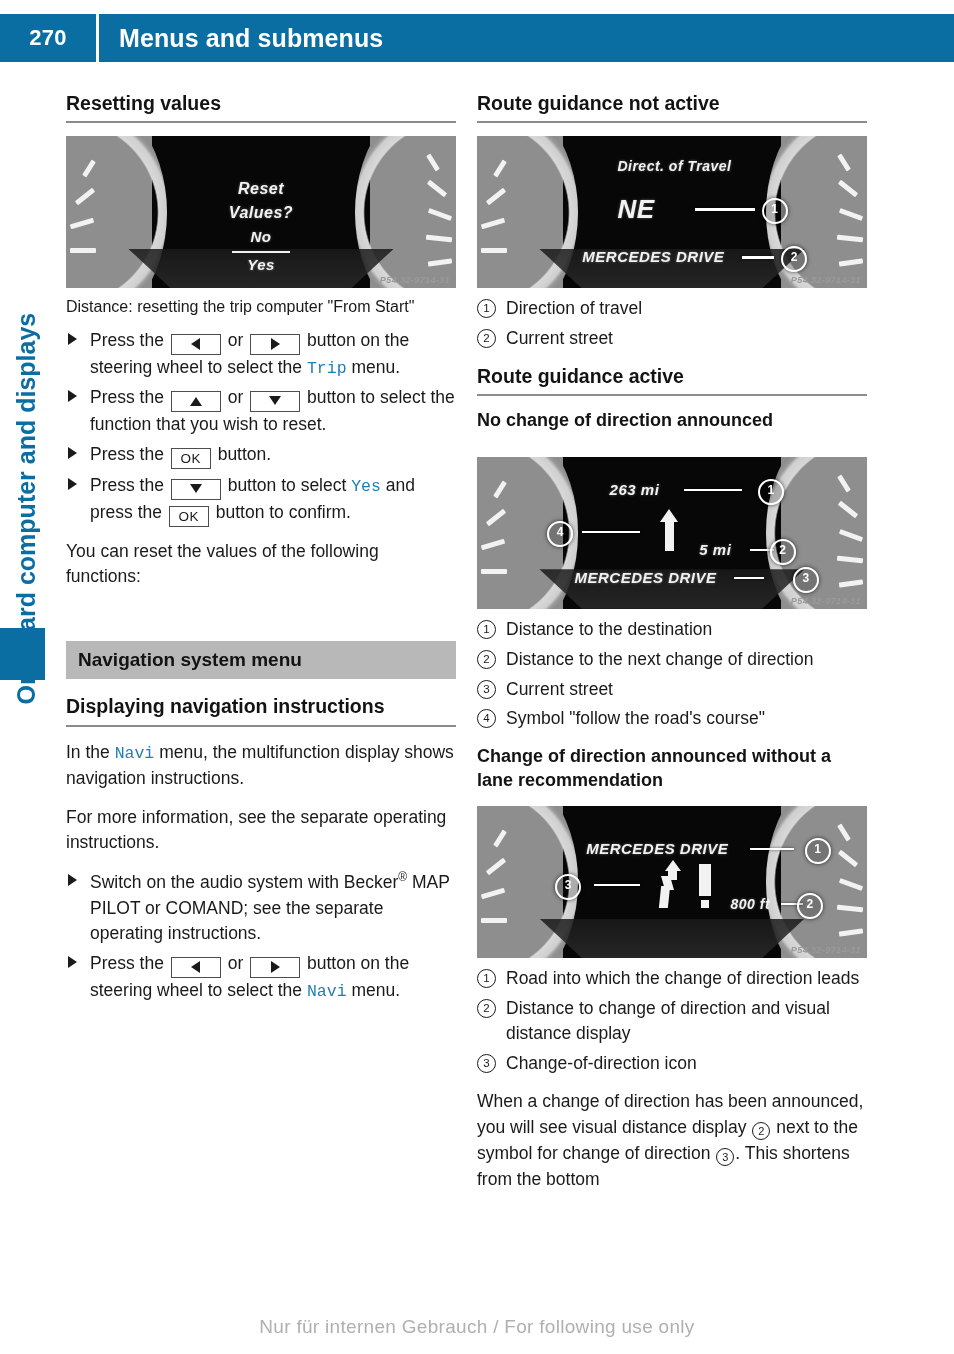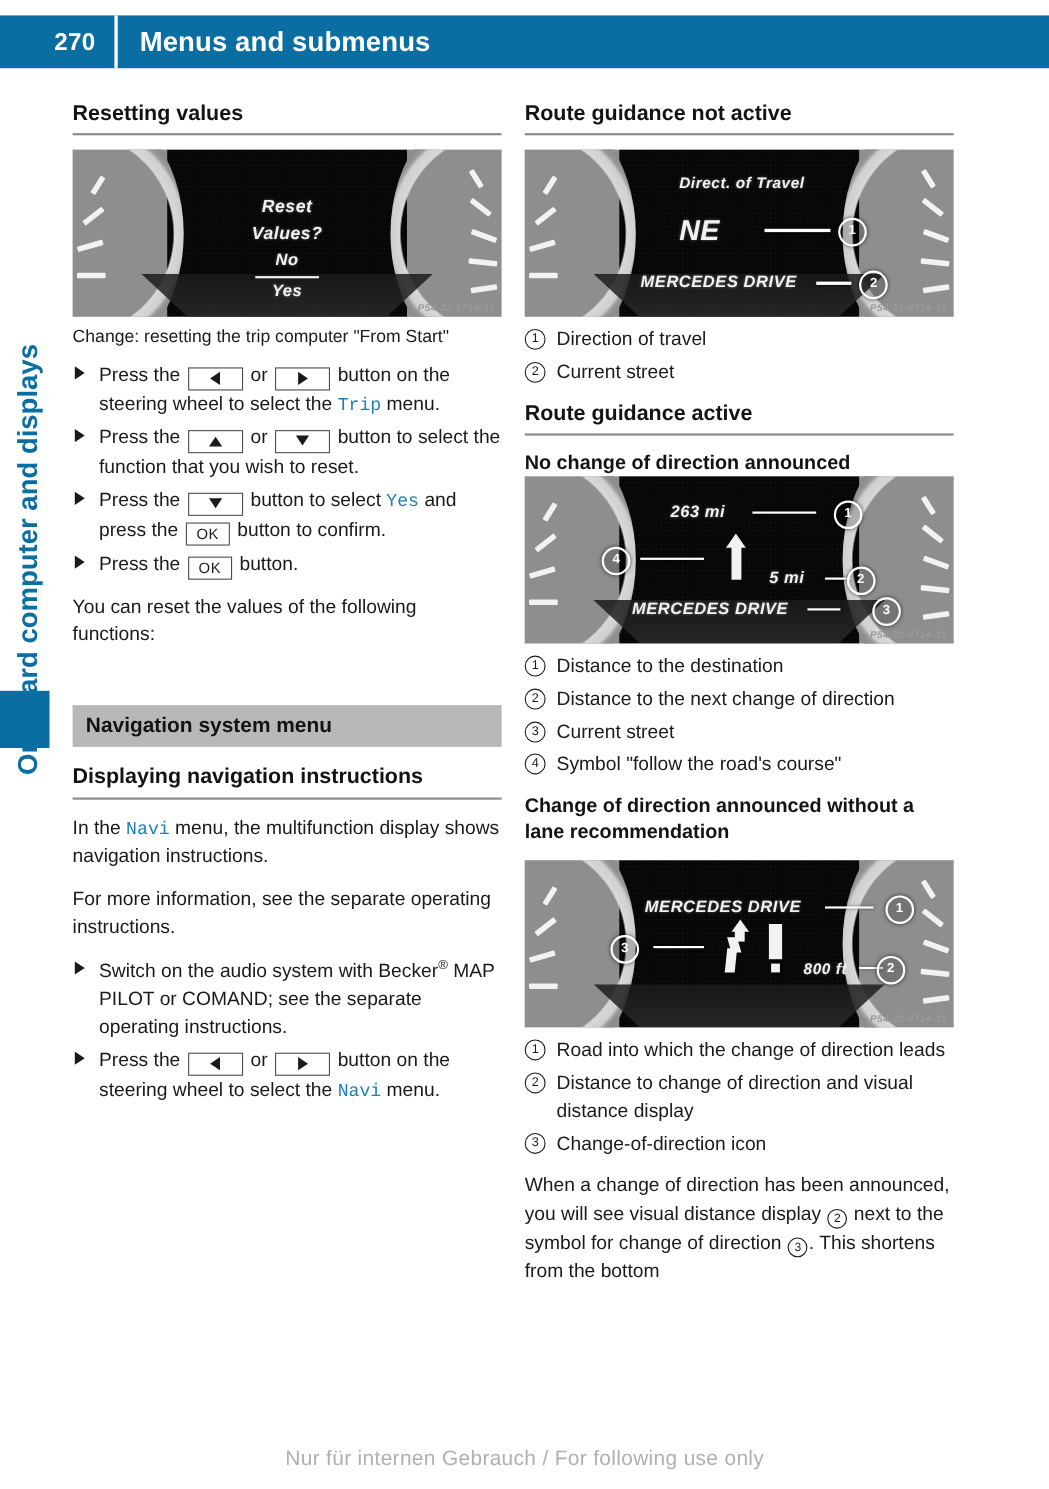--- a/index.html
+++ b/index.html
@@ -26,13 +26,12 @@
     align-items: center;
   }
   .header-page-number {
-    width: 72px;
+    width: 96px;
     text-align: center;
     color: #ffffff;
     font-size: 22px;
     font-weight: 700;
     letter-spacing: 0.2px;
-    padding-left: 32px;
   }
   .header-divider {
     width: 3px;

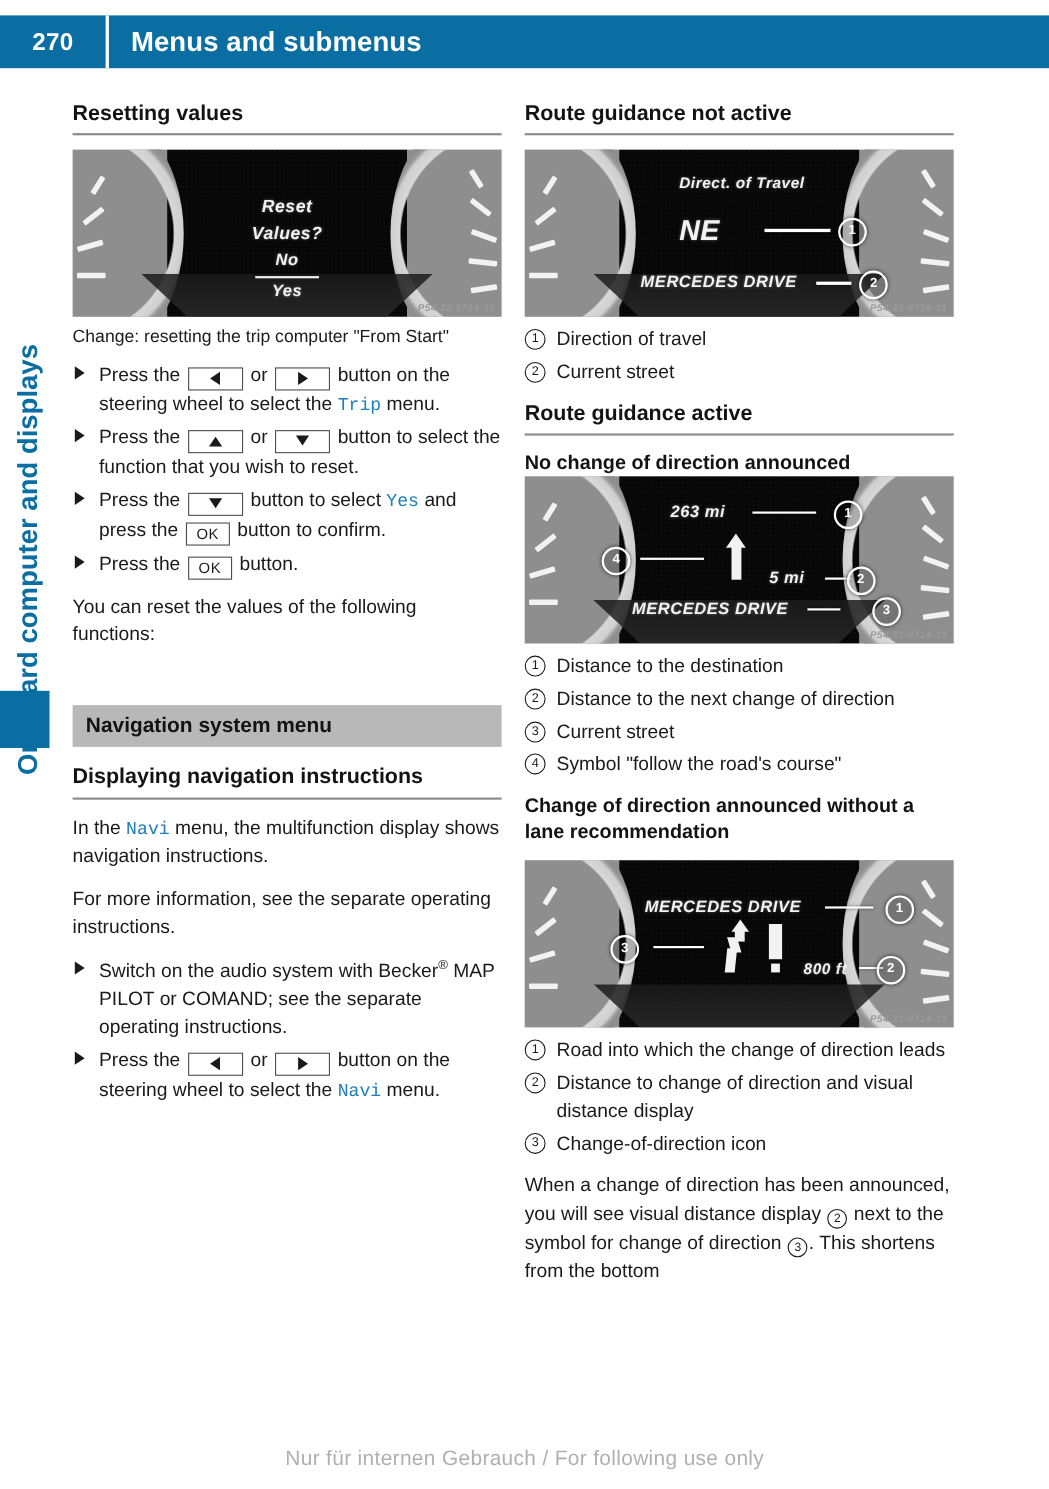--- a/index.html
+++ b/index.html
@@ -370,7 +370,7 @@
     <div class="cl-code">P54.32-9714-31</div>
   </div>
 
-  <p class="cap">Change: resetting the trip computer "From Start"</p>
+  <p class="cap">Distance: resetting the trip computer "From Start"</p>
 
   <div class="steps">
     <div class="step">

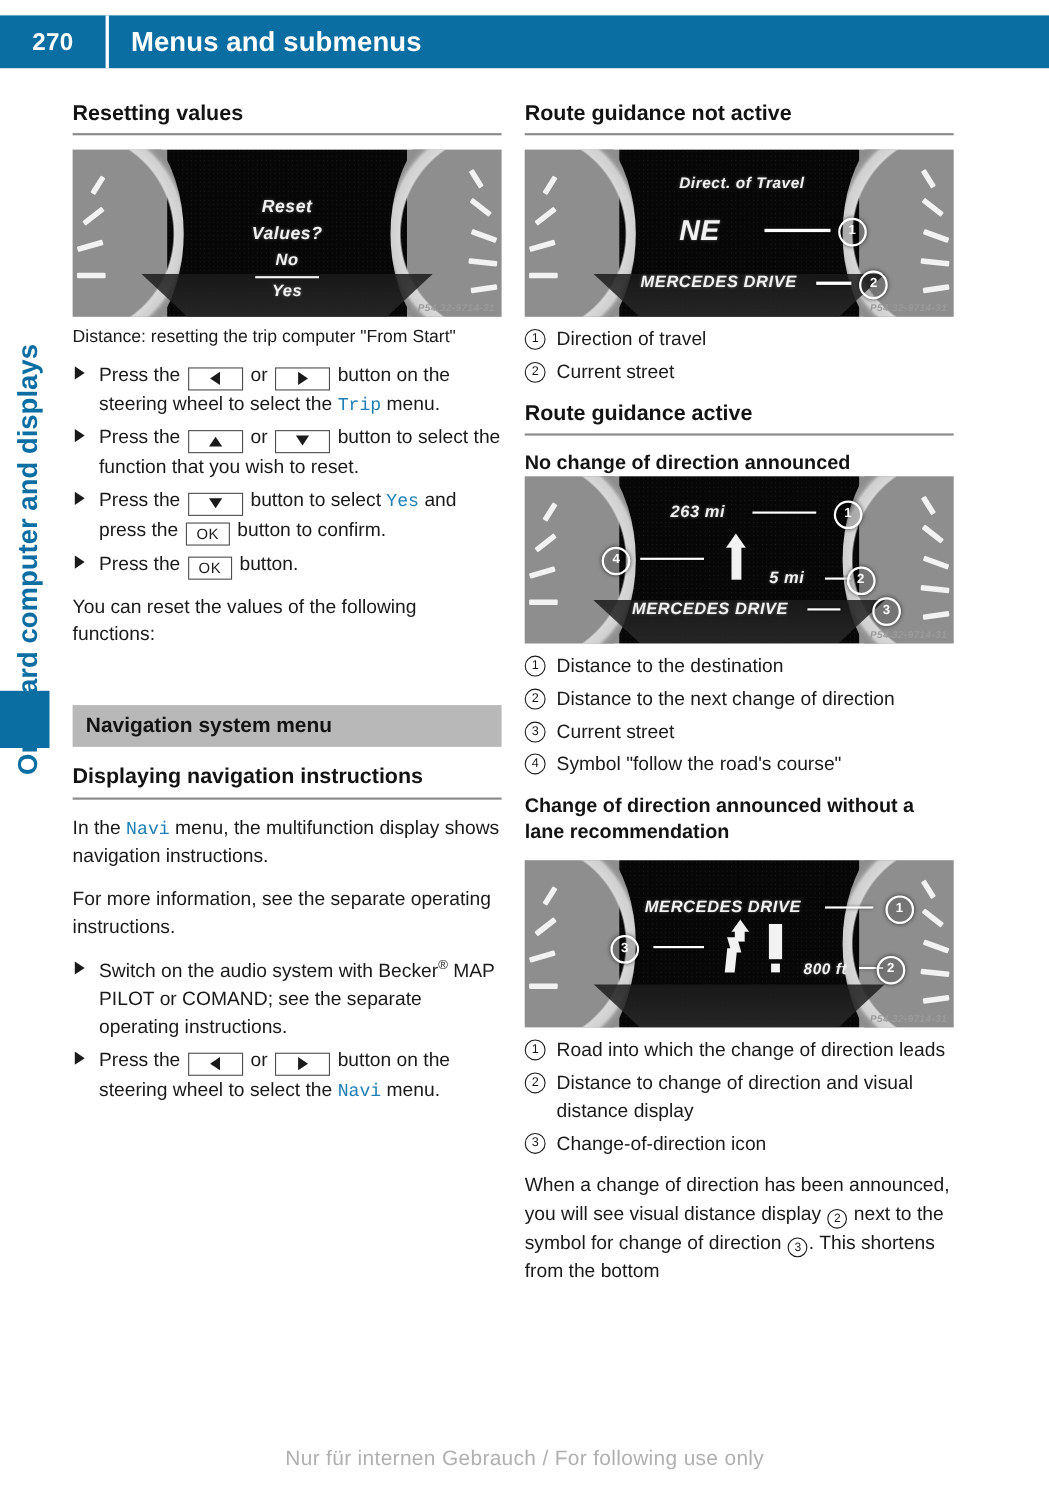--- a/index.html
+++ b/index.html
@@ -98,7 +98,7 @@
     font-size: 18px;
     font-weight: 700;
     color: #131313;
-    margin-bottom: 0;
+    margin-bottom: 24px;
     line-height: 1.3;
   }
   .band {

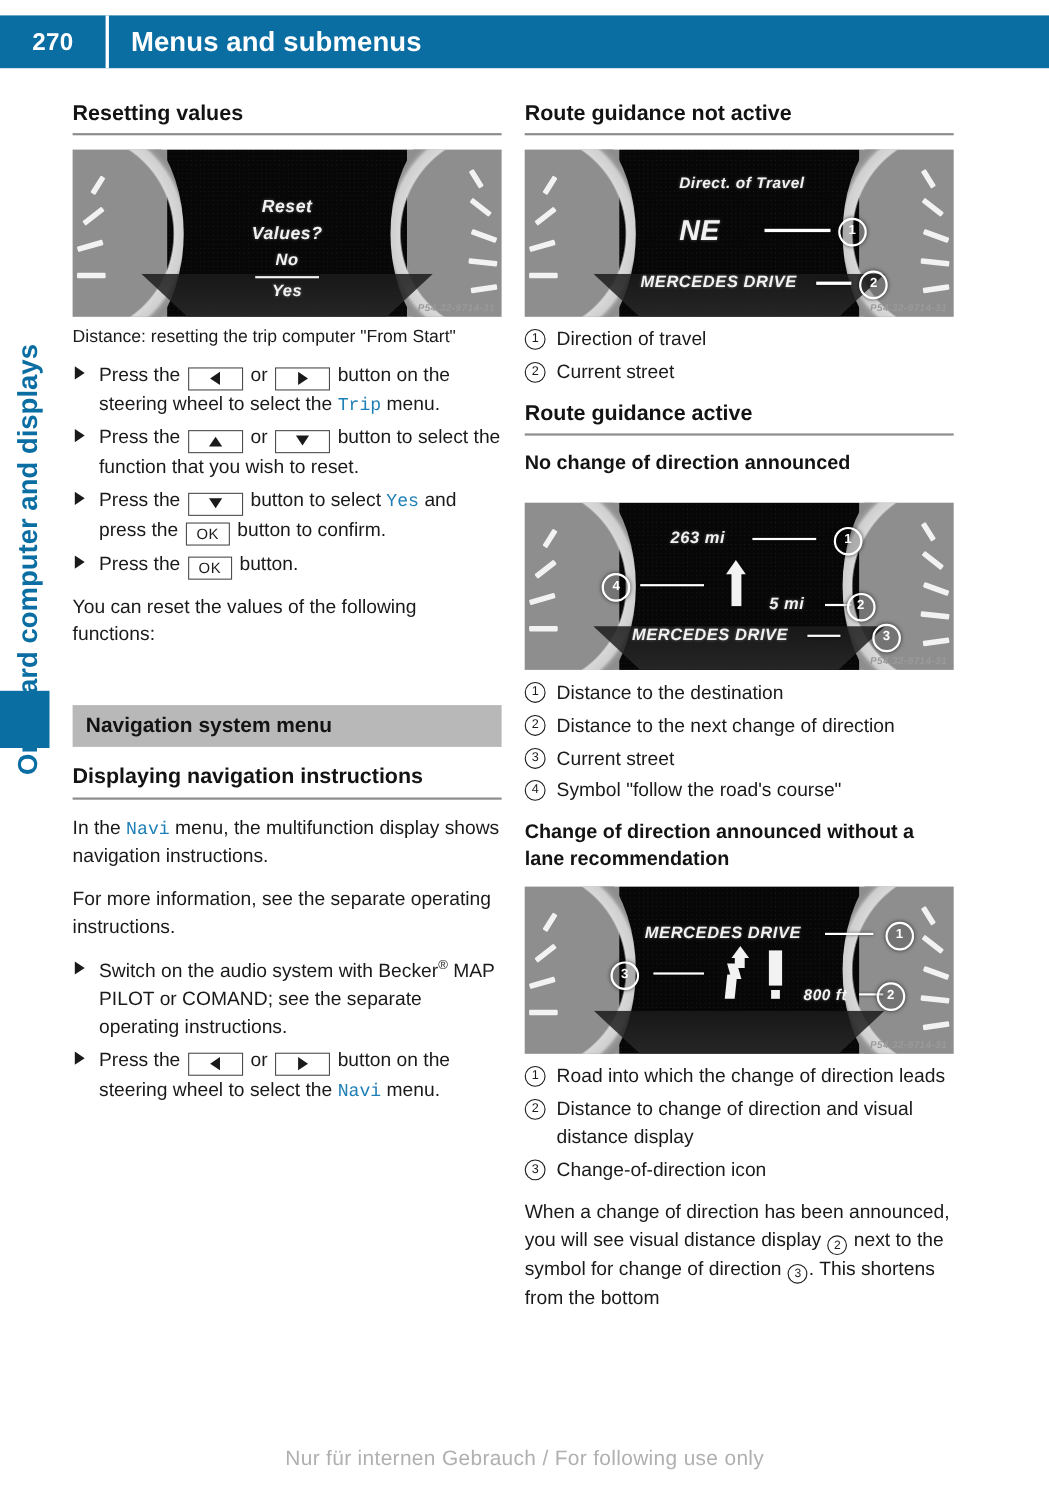--- a/index.html
+++ b/index.html
@@ -383,11 +383,11 @@
     </div>
     <div class="step">
       <span class="arrow"></span>
-      <span>Press the <span class="key"><span class="tri tri-d"></span></span> button to select <span class="mono">Yes</span> and press the <span class="key key-ok">OK</span> button to confirm.</span>
+      <span>Press the <span class="key key-ok">OK</span> button.</span>
     </div>
     <div class="step">
       <span class="arrow"></span>
-      <span>Press the <span class="key key-ok">OK</span> button.</span>
+      <span>Press the <span class="key"><span class="tri tri-d"></span></span> button to select <span class="mono">Yes</span> and press the <span class="key key-ok">OK</span> button to confirm.</span>
     </div>
   </div>
 

